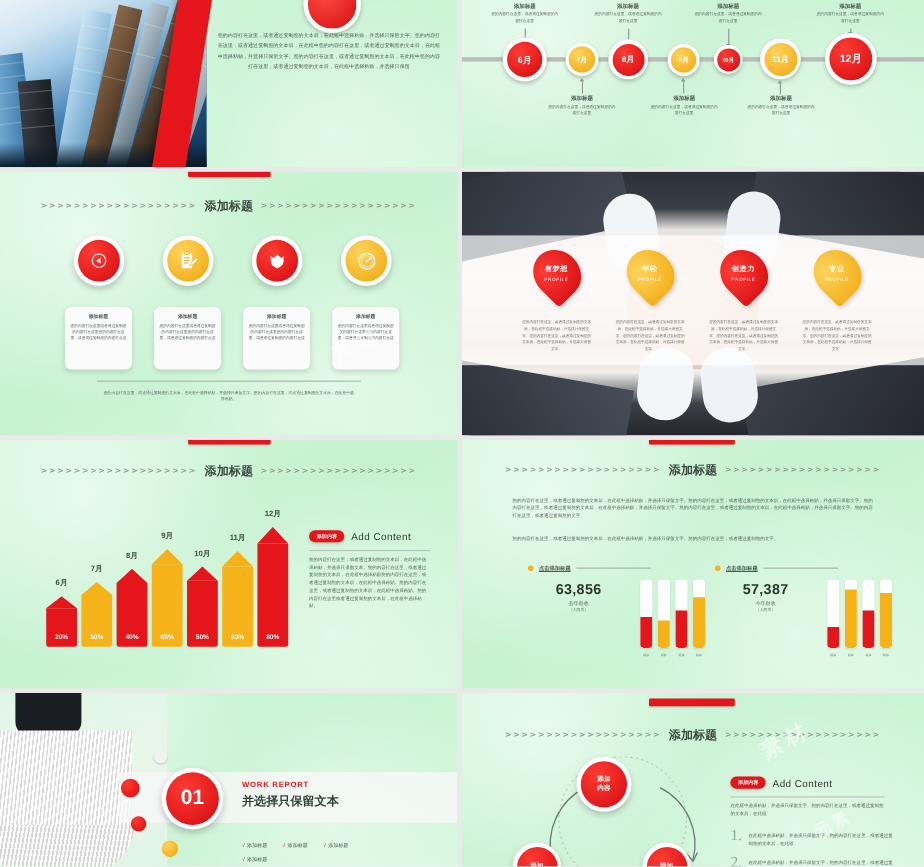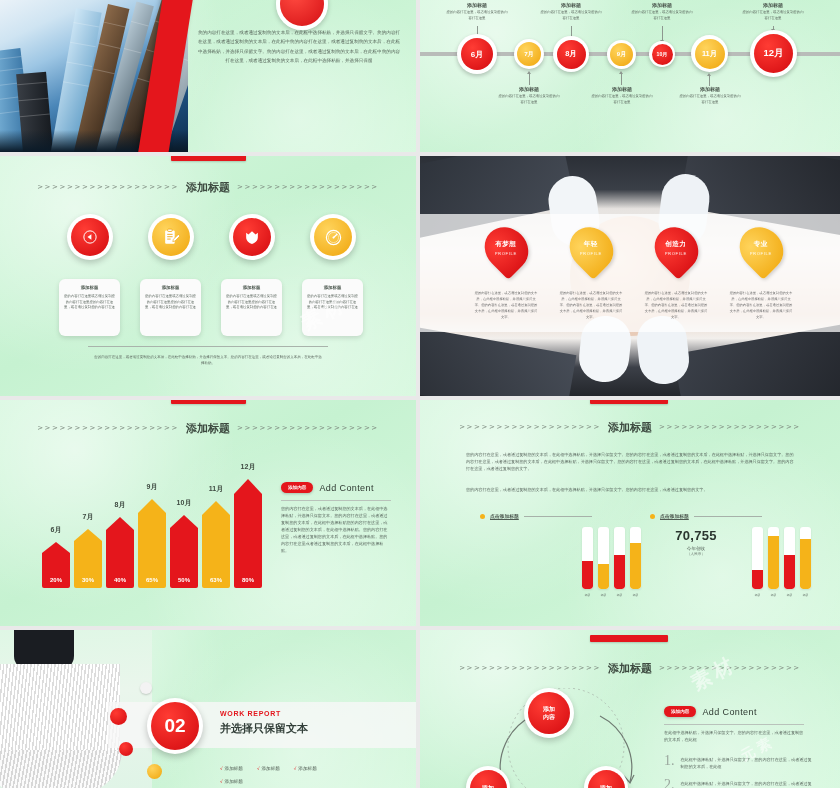--- a/index.html
+++ b/index.html
@@ -447,6 +447,11 @@
       <span class="st-lab">点击添加标题</span>
       <span style="display:inline-block;width:68px;height:1px;background:#a7b1a9;"></span>
     </div>
+    <div style="position:absolute;left:58px;top:128px;width:96px;text-align:center;">
+      <div class="st-num">63,856</div>
+      <div class="st-sub" style="margin-top:3px;">去年创收</div>
+      <div class="st-sub2" style="margin-top:1px;">（人民币）</div>
+    </div>
     <div style="position:absolute;left:160px;top:123px;width:76px;height:75px;">
       <div class="tube" style="left:2px;height:62px;">
           <div class="fill" style="height:45%;background:#e4161c;"></div>

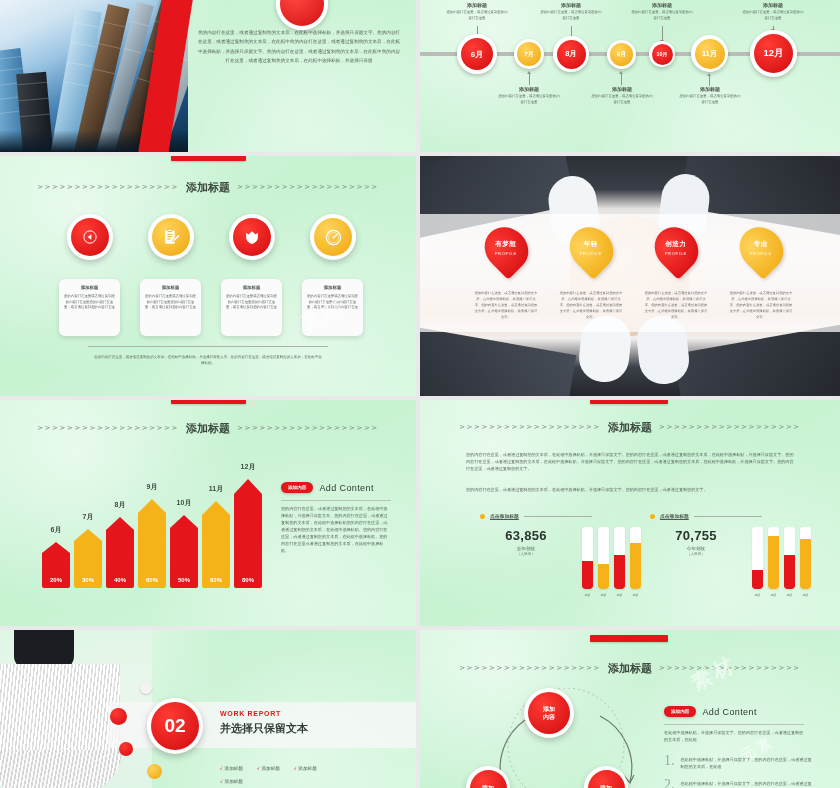--- a/index.html
+++ b/index.html
@@ -477,7 +477,7 @@
       <span style="display:inline-block;width:68px;height:1px;background:#a7b1a9;"></span>
     </div>
     <div style="position:absolute;left:228px;top:128px;width:96px;text-align:center;">
-      <div class="st-num">70,755</div>
+      <div class="st-num">57,387</div>
       <div class="st-sub" style="margin-top:3px;">今年创收</div>
       <div class="st-sub2" style="margin-top:1px;">（人民币）</div>
     </div>

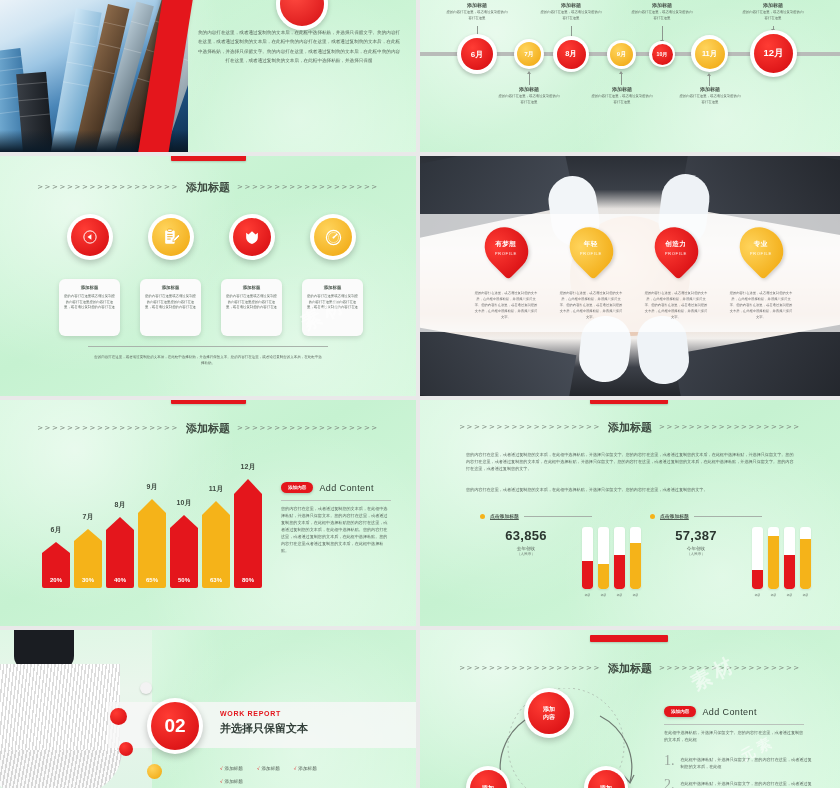--- a/index.html
+++ b/index.html
@@ -515,7 +515,7 @@
     <div class="s7-bub" style="left:119px;top:112px;width:14px;height:14px;background:radial-gradient(circle at 35% 30%,#ff3a32,#d2090f);"></div>
     <div class="s7-bub" style="left:147px;top:134px;width:15px;height:15px;background:radial-gradient(circle at 35% 30%,#ffd35a,#efa50c);"></div>
     <div class="s7-circ" style="left:147px;top:68px;">
-      <div class="i">02</div>
+      <div class="i">01</div>
     </div>
     <div style="position:absolute;left:220px;top:80px;">
       <div class="s7-wr">WORK REPORT</div>

